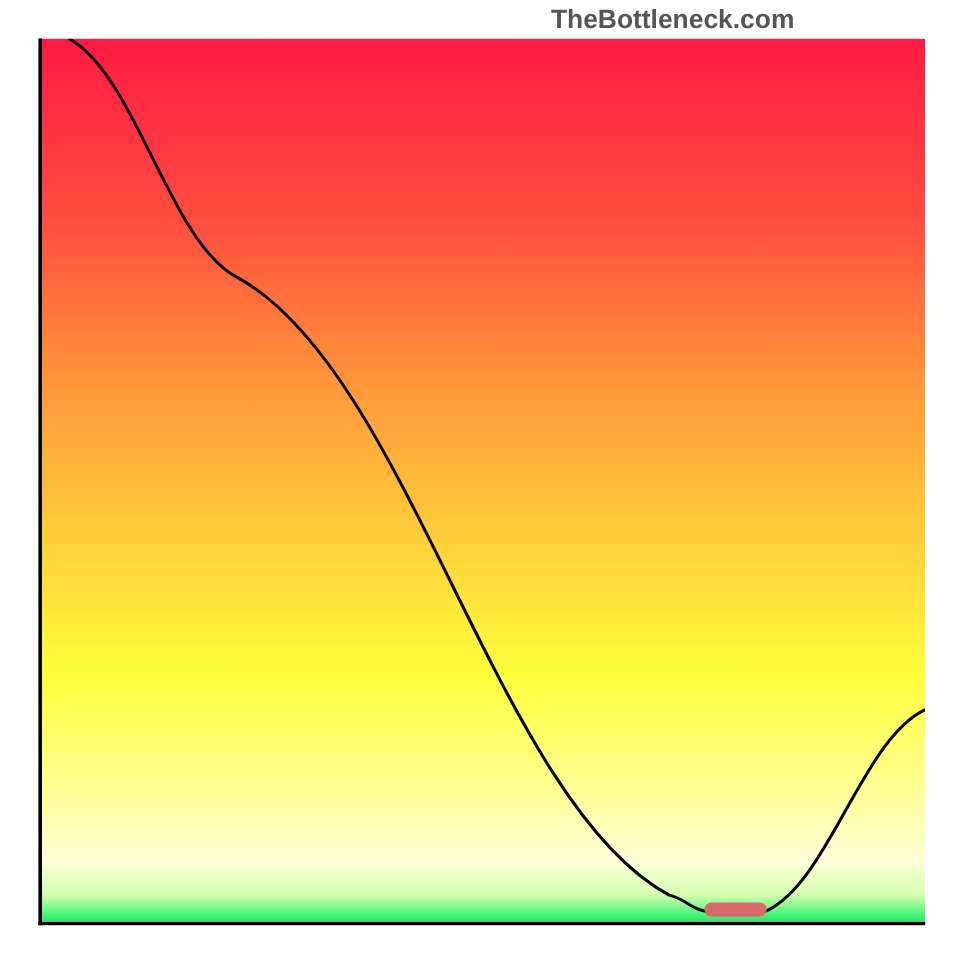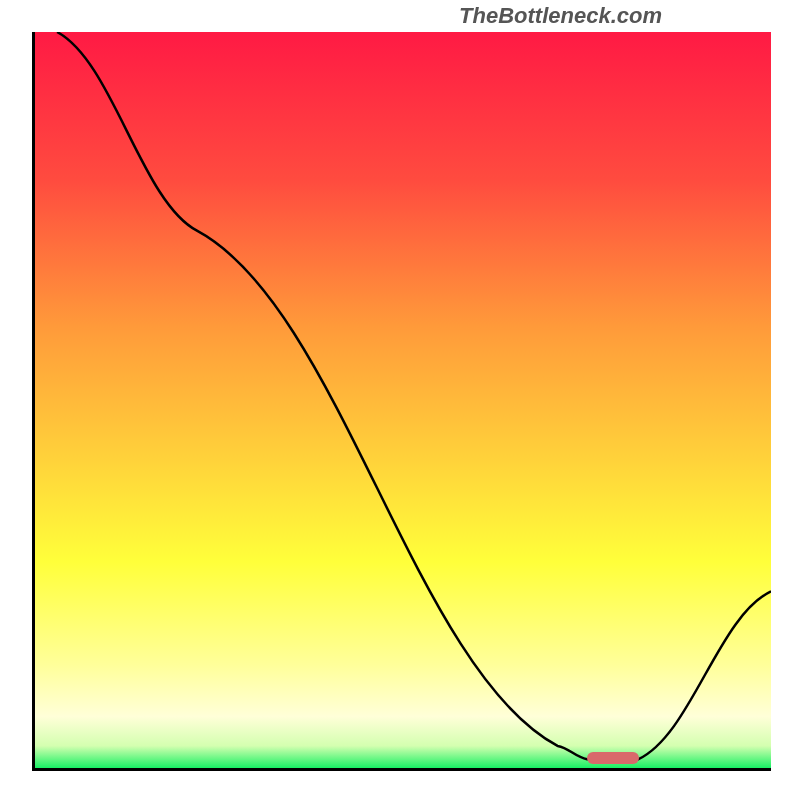--- a/index.html
+++ b/index.html
@@ -12,7 +12,6 @@
     width: 670px;
     height: 800px;
     position: relative;
-    font-style: italic;
   }
   .watermark {
     position: absolute;

